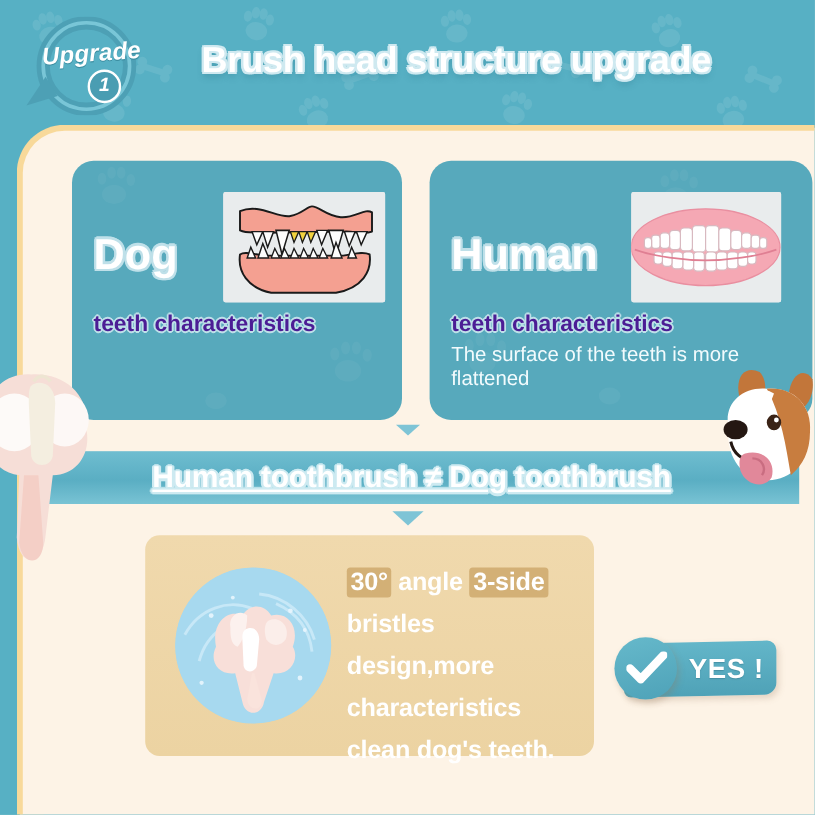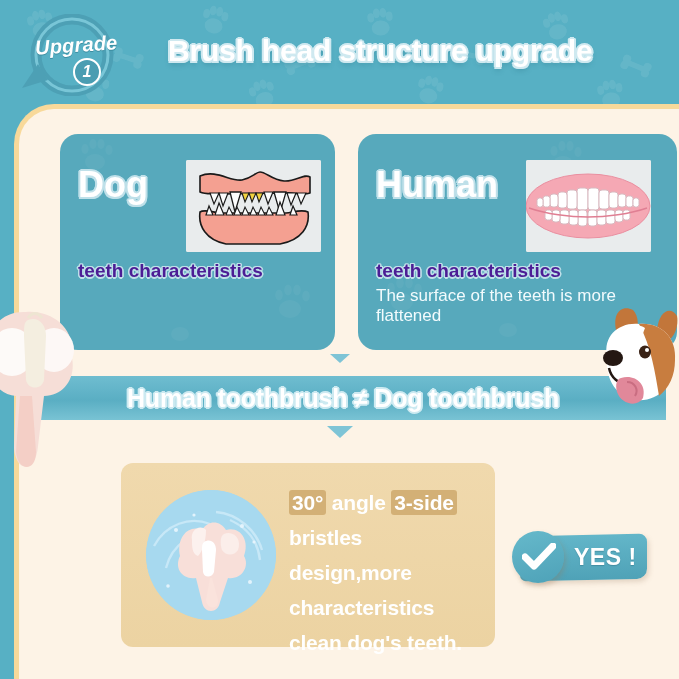--- a/index.html
+++ b/index.html
@@ -79,7 +79,7 @@
     position:absolute;left:18px;top:26px;right:10px;height:96px;
   }
   .card-title{
-    position:absolute;left:0;top:4px;
+    position:absolute;left:0;top:31px;
     font-size:36px;font-weight:bold;color:#ffffff;
     text-shadow:
       2px 0 0 #bfe0e9,-2px 0 0 #bfe0e9,0 2px 0 #bfe0e9,0 -2px 0 #bfe0e9,

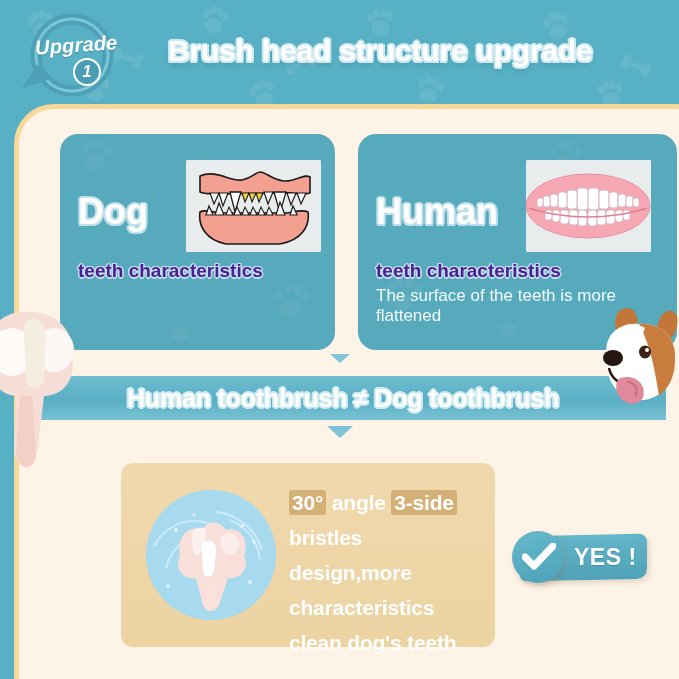--- a/index.html
+++ b/index.html
@@ -131,6 +131,7 @@
       1.4px 1.4px 0 #cdeaf1,-1.4px 1.4px 0 #cdeaf1,
       1.4px -1.4px 0 #cdeaf1,-1.4px -1.4px 0 #cdeaf1;
     letter-spacing:-.2px;
+    text-decoration:underline;
   }
 
   

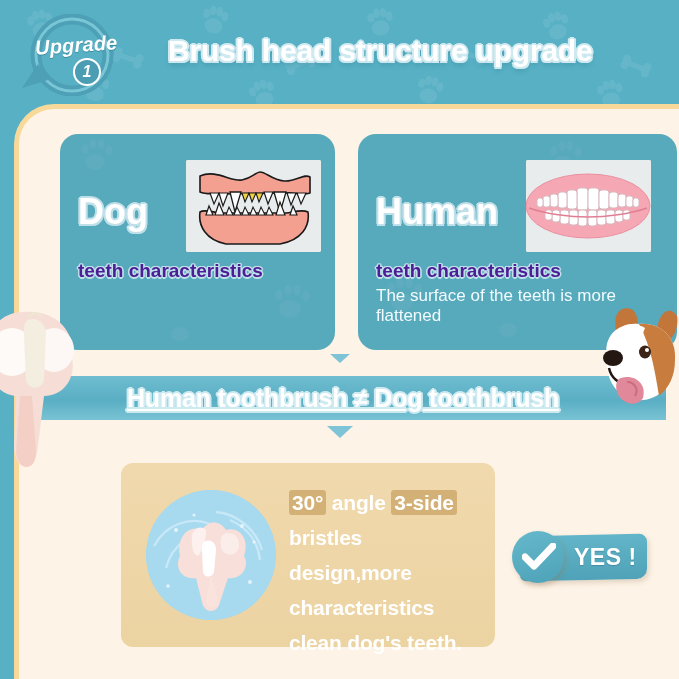--- a/index.html
+++ b/index.html
@@ -136,7 +136,7 @@
 
   
   .feature{
-    position:absolute;left:121px;top:463px;width:374px;height:184px;
+    position:absolute;left:121px;top:446px;width:374px;height:184px;
     background:linear-gradient(180deg,#f0d9ad 0%,#ecd3a2 100%);
     border-radius:12px;
   }

